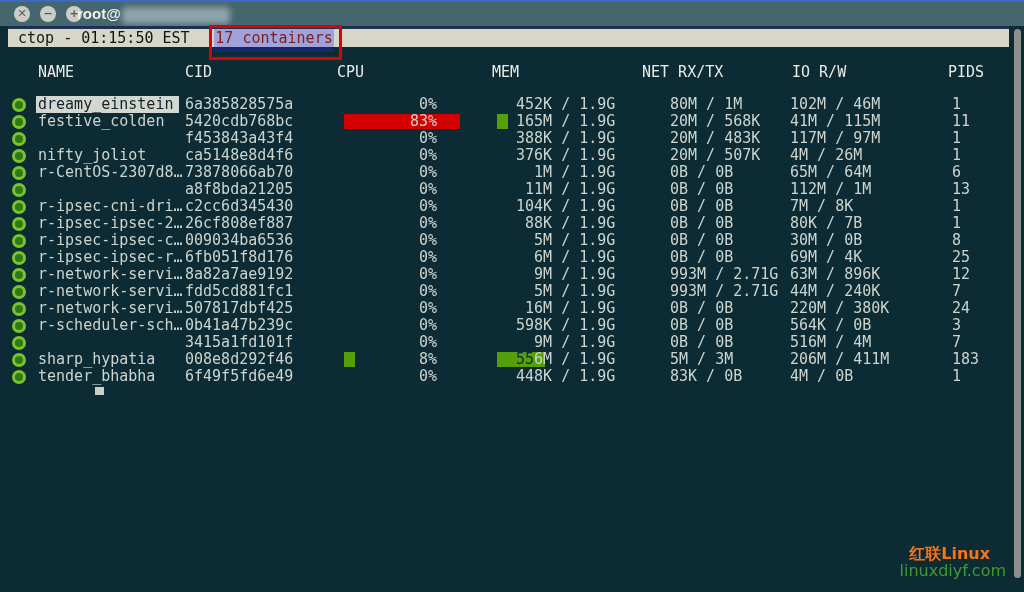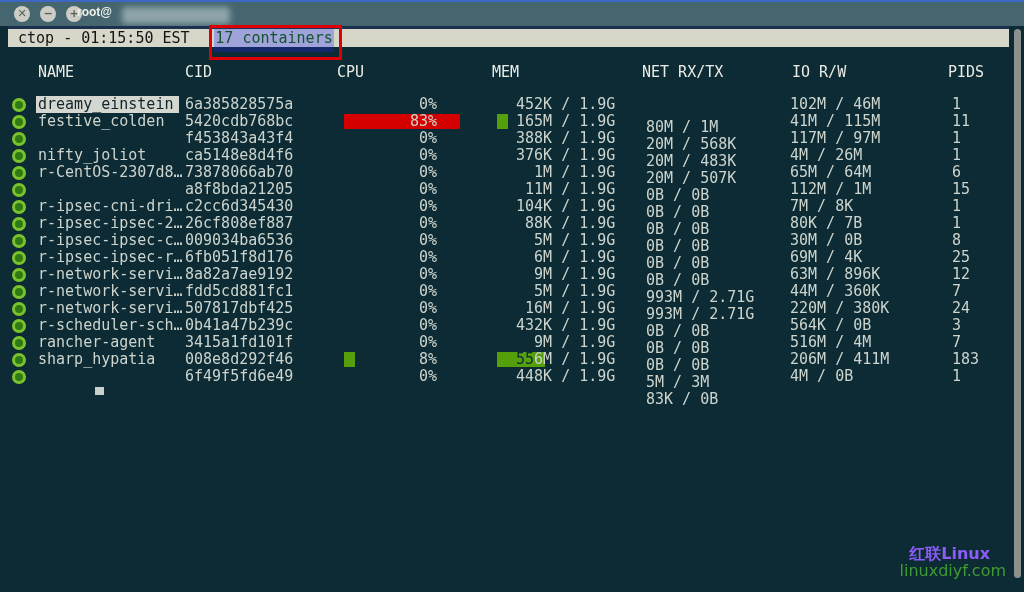--- a/index.html
+++ b/index.html
@@ -15,7 +15,7 @@
           font-size:11px;font-weight:bold;line-height:16px;text-align:center;cursor:default;}
   .winbtn.close{left:14px}.winbtn.min{left:40px}.winbtn.max{left:66px}
   .wintitle{position:absolute;left:77px;top:3px;color:#eff1e9;font-weight:bold;
-            font-size:12px;font-family:"Liberation Sans","DejaVu Sans",sans-serif;}
+            font-size:15px;font-family:"Liberation Sans","DejaVu Sans",sans-serif;}
   .redact{position:absolute;left:122px;top:5px;width:108px;height:17px;border-radius:4px;
           background:#9cafb5;filter:blur(3px);opacity:.85;}
   

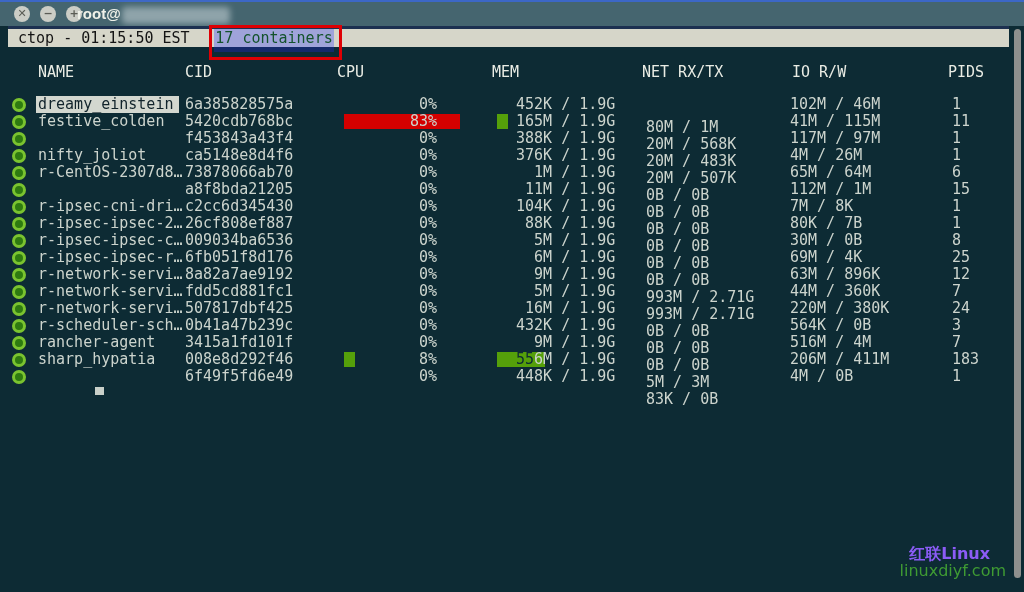--- a/index.html
+++ b/index.html
@@ -24,7 +24,7 @@
   .menubar{position:absolute;left:8px;top:29px;width:1001px;height:18px;background:#d6d6c9;}
   .clock{position:absolute;left:10px;top:0;height:34px;line-height:18px;color:#141414;white-space:pre;}
   .cntlabel{position:absolute;left:206px;top:0;width:120px;height:18px;line-height:18px;
-            text-align:center;background:#9fa3da;color:#14532d;white-space:pre;}
+            text-align:center;background:#9fa3da;color:#7f1d1d;white-space:pre;}
   .cntstrip{position:absolute;left:214px;top:47px;width:120px;height:5px;background:#14296b;}
   .annobox{position:absolute;left:209px;top:25px;width:127px;height:29px;
            border:3px solid #de0004;pointer-events:none;z-index:30;}

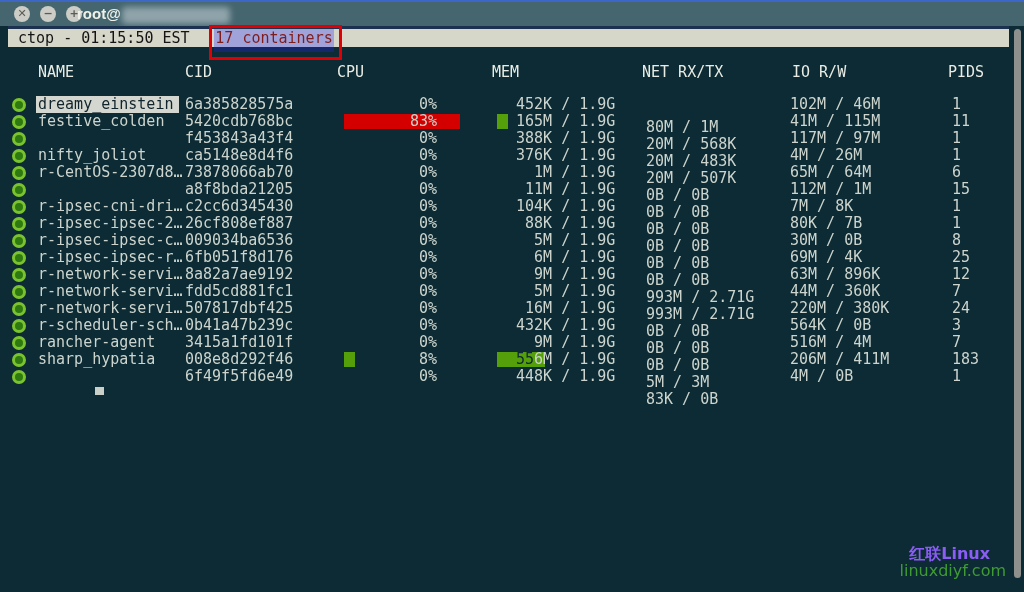--- a/index.html
+++ b/index.html
@@ -53,7 +53,7 @@
   .memtext{position:absolute;left:19px;top:0;font-weight:normal;line-height:15px;white-space:pre;}
   .memtext u{text-decoration:none;}
   .memtext u.dk{color:#0d2b34;}
-  .net{position:absolute;left:646px;white-space:pre;margin-top:23px;}
+  .net{position:absolute;left:670px;white-space:pre;}
   .io{position:absolute;left:790px;white-space:pre;}
   .pids{position:absolute;left:952px;white-space:pre;}
   

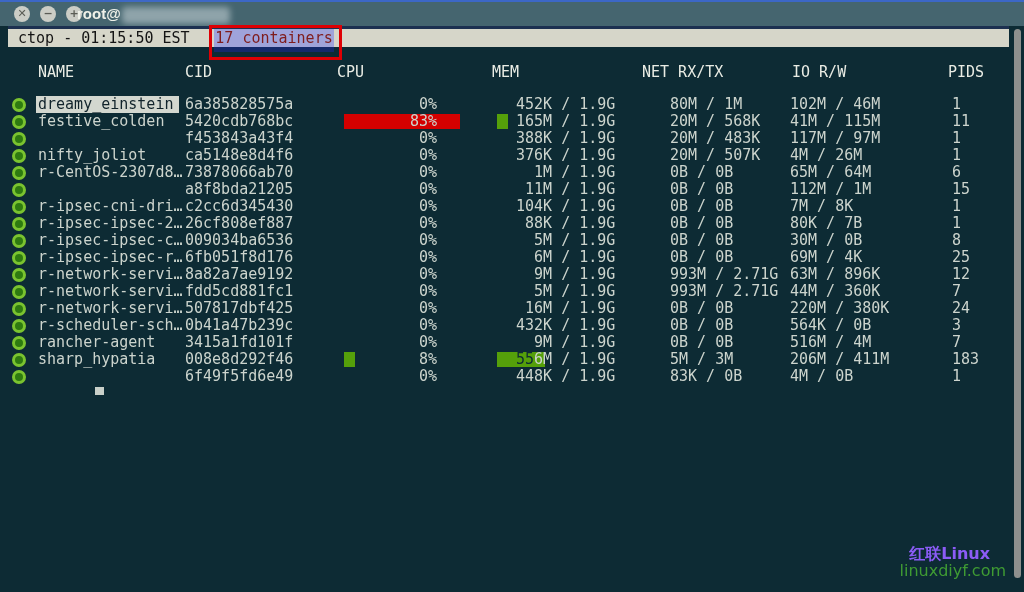--- a/index.html
+++ b/index.html
@@ -191,7 +191,7 @@
         </span>
       <span class="net">0B / 0B</span>
       <span class="io">112M / 1M</span>
-      <span class="pids">15</span>
+      <span class="pids">13</span>
     </div>
       <div class="row">
       <span class="dot"></span>

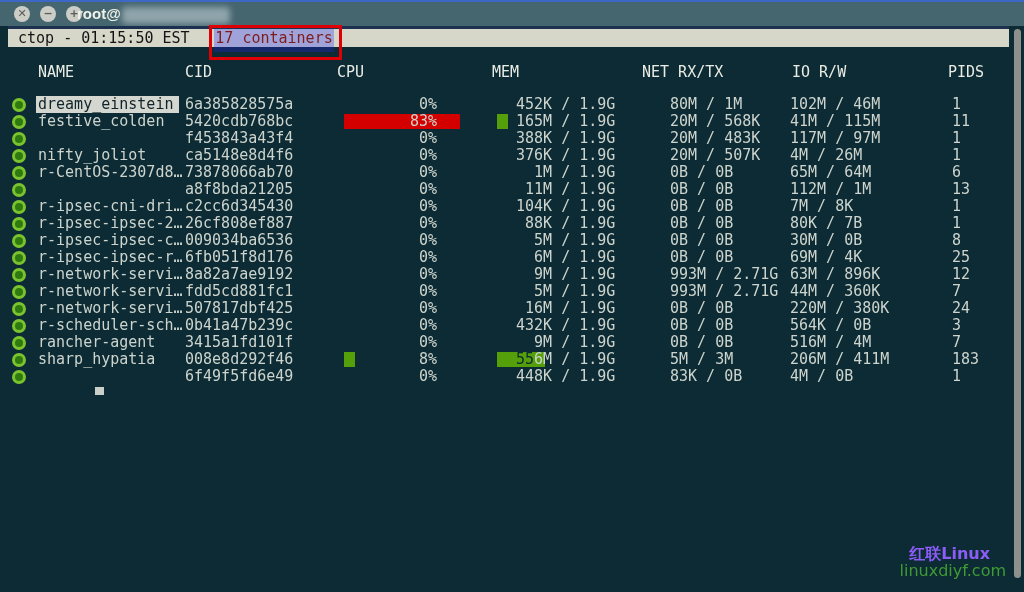--- a/index.html
+++ b/index.html
@@ -286,7 +286,7 @@
           <b class="memtext"><u class="dk"></u><u>  5M / 1.9G</u></b>
         </span>
       <span class="net">993M / 2.71G</span>
-      <span class="io">44M / 360K</span>
+      <span class="io">44M / 240K</span>
       <span class="pids">7</span>
     </div>
       <div class="row">

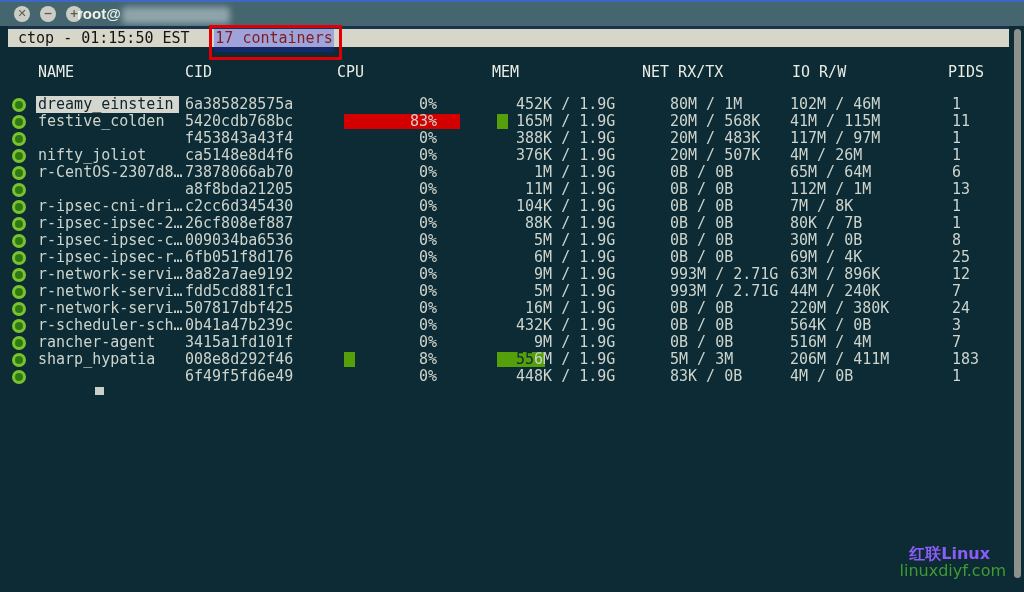--- a/index.html
+++ b/index.html
@@ -315,7 +315,7 @@
         </span>
       <span class="gauge mem">
           <i class="fill"></i>
-          <b class="memtext"><u class="dk"></u><u>432K / 1.9G</u></b>
+          <b class="memtext"><u class="dk"></u><u>598K / 1.9G</u></b>
         </span>
       <span class="net">0B / 0B</span>
       <span class="io">564K / 0B</span>

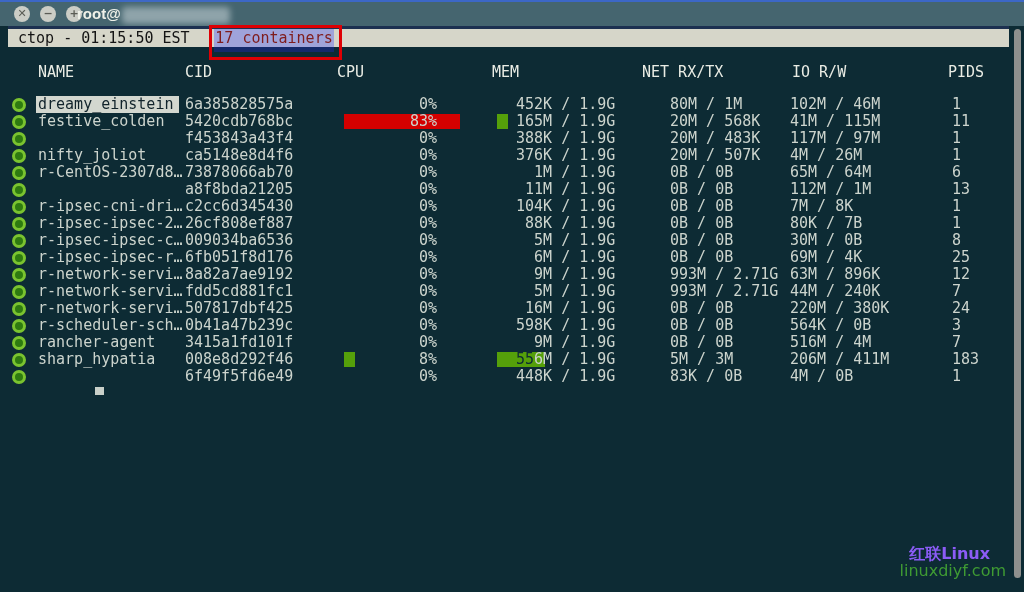--- a/index.html
+++ b/index.html
@@ -323,7 +323,6 @@
     </div>
       <div class="row">
       <span class="dot"></span>
-      <span class="name">rancher-agent</span>
       <span class="cid">3415a1fd101f</span>
       <span class="gauge cpu">
           <i class="fill"></i>

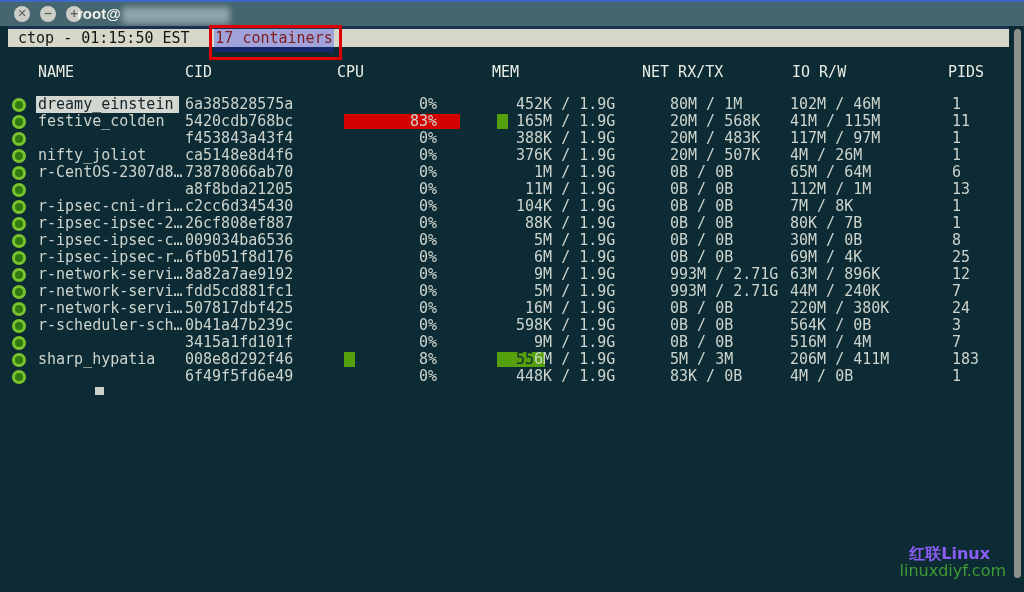--- a/index.html
+++ b/index.html
@@ -354,6 +354,7 @@
     </div>
       <div class="row">
       <span class="dot"></span>
+      <span class="name">tender_bhabha</span>
       <span class="cid">6f49f5fd6e49</span>
       <span class="gauge cpu">
           <i class="fill"></i>

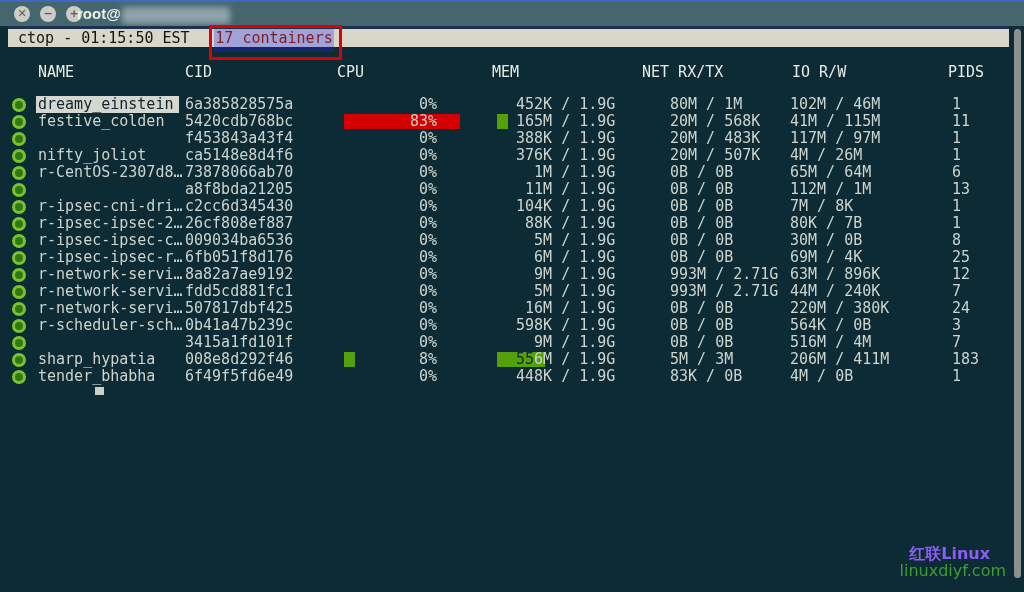--- a/index.html
+++ b/index.html
@@ -59,7 +59,7 @@
   
   .cursor{position:absolute;left:95px;top:387px;width:9px;height:8px;background:#c9d0c9;}
   
-  .wm-brand{position:absolute;right:34px;top:545px;color:#8b5cf6;font-weight:bold;
+  .wm-brand{position:absolute;right:34px;top:545px;color:#f97316;font-weight:bold;
             font-size:16px;line-height:17px;font-family:"DejaVu Sans",sans-serif;}
   .wm-site{position:absolute;right:18px;top:562px;color:#3f9b33;font-size:16px;
            line-height:17px;font-family:"DejaVu Sans",sans-serif;}

